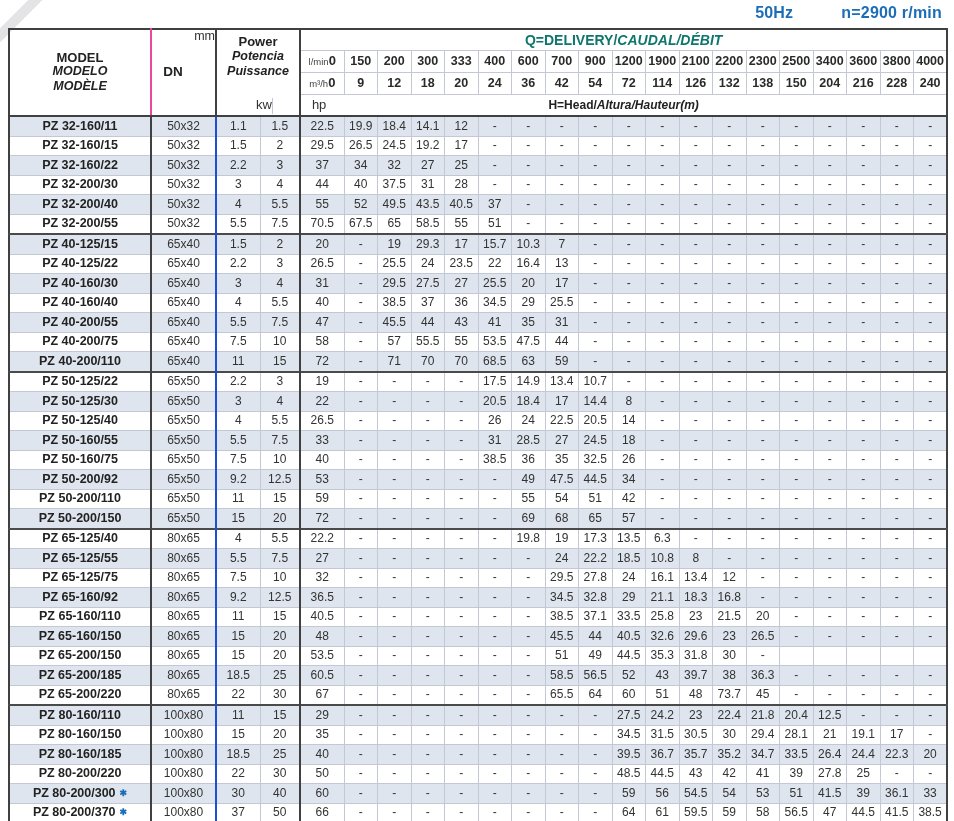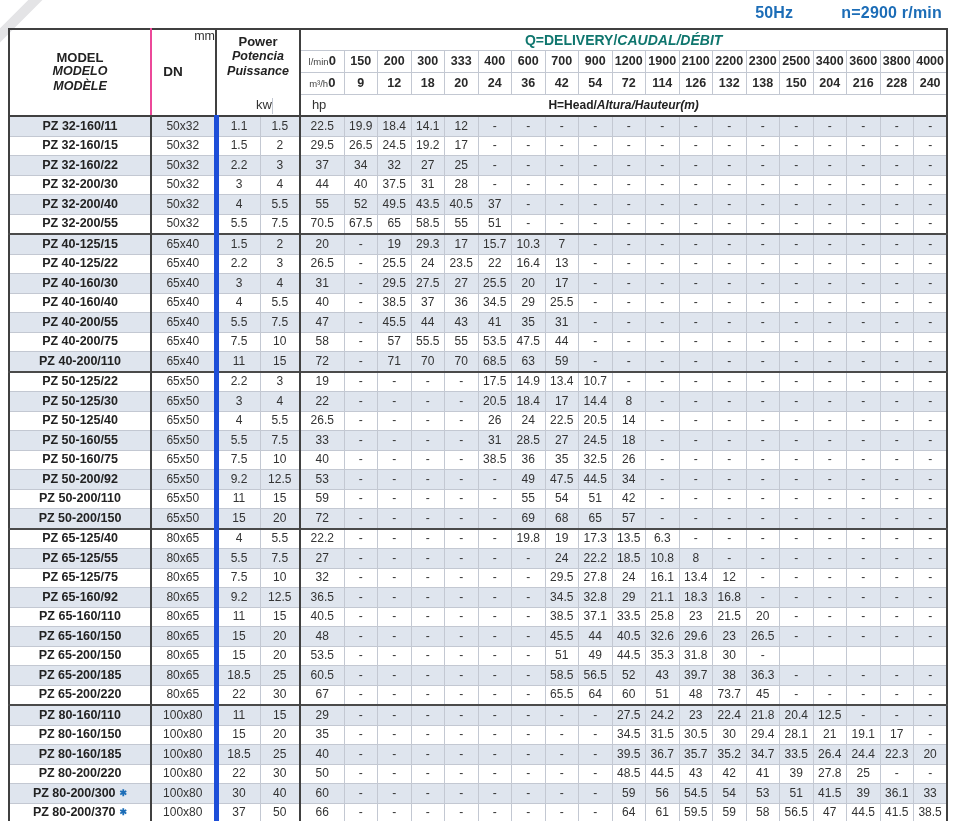--- a/index.html
+++ b/index.html
@@ -59,7 +59,7 @@
   tbody td:last-child{border-right:none;}
   tbody tr:first-child td{border-top:none;}
   tbody td.model-cell{font-weight:bold;font-size:12.5px;color:#222;border-right:2px solid #404040;}
-  tbody td.dn-cell{border-right:5px solid #1d4ed8;}
+  tbody td.dn-cell{border-right:2px solid #1d4ed8;}
   tbody td.kw-cell{border-right:1px solid #c3c8d2;}
   tbody td.hp-cell{border-right:2px solid #404040;}
   tbody tr.shaded td{background:#dfe5ee;}

